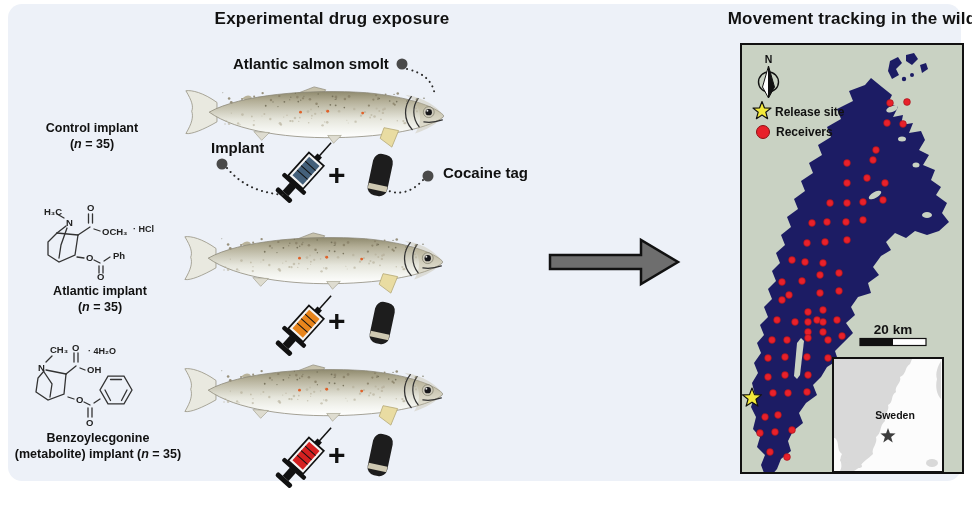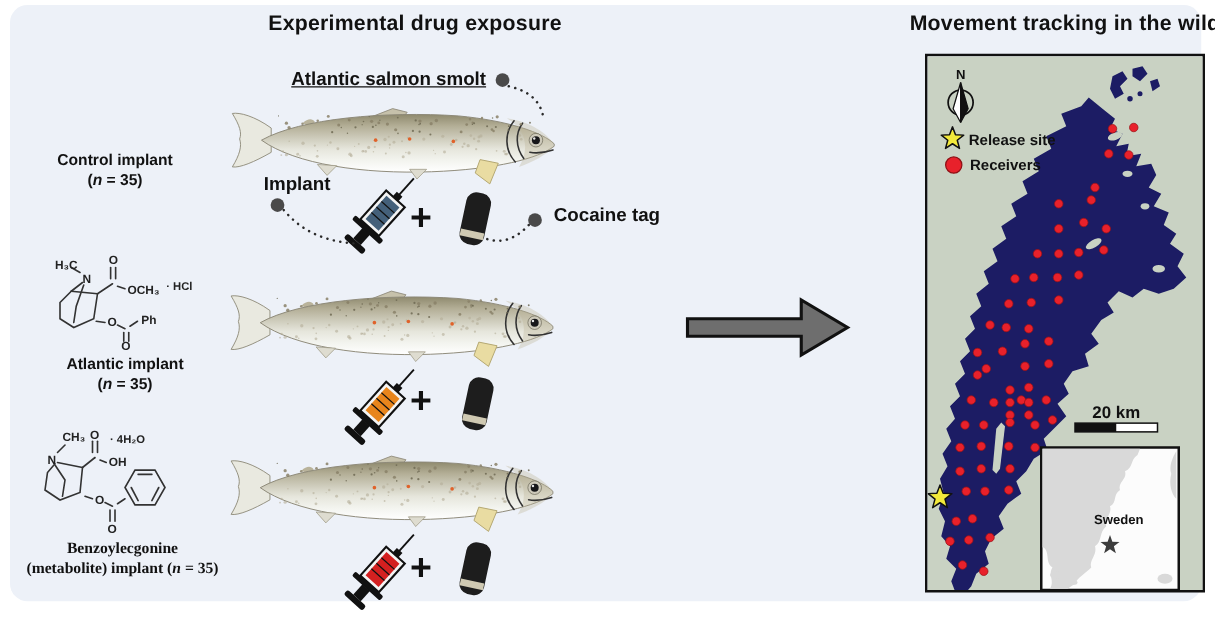--- a/index.html
+++ b/index.html
@@ -180,7 +180,7 @@
       <use href="#fishArt"></use>
     </svg>
 
-  <div class="abs lbl" style="left:233px;top:55px;text-decoration:underline;">Atlantic salmon smolt</div>
+  <div class="abs lbl" style="left:233px;top:55px;">Atlantic salmon smolt</div>
   <div class="abs lbl" style="left:211px;top:139px;">Implant</div>
   <div class="abs lbl" style="left:443px;top:164px;">Cocaine tag</div>
 

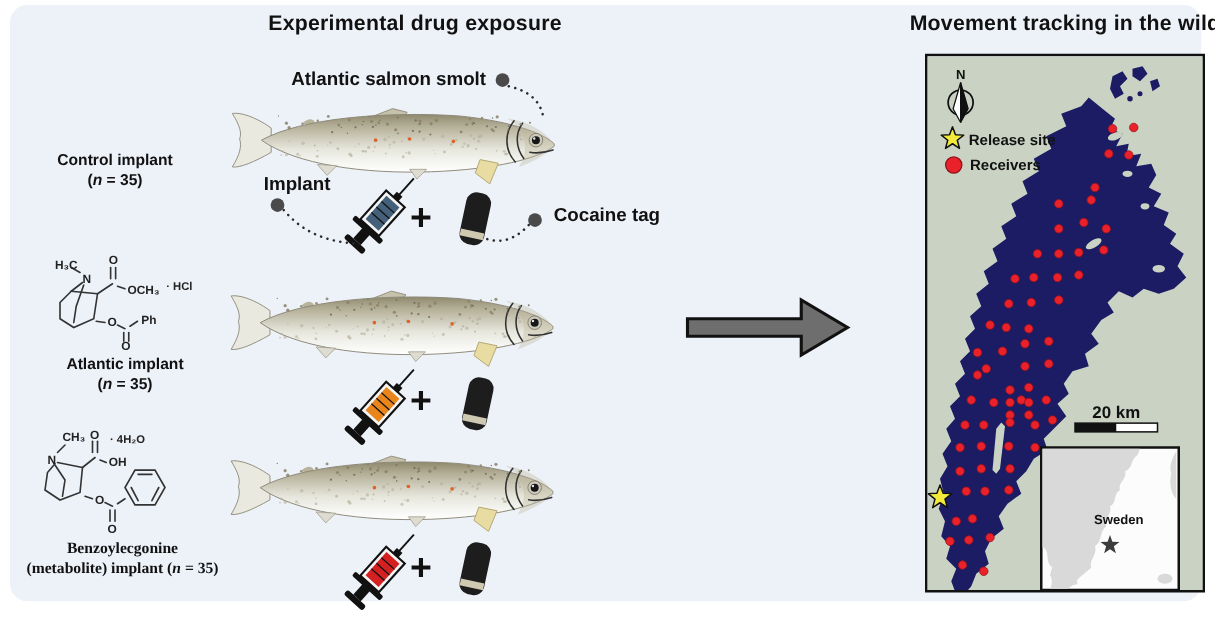--- a/index.html
+++ b/index.html
@@ -192,7 +192,7 @@
     <div>Atlantic implant</div>
     <div>(<i>n</i> = 35)</div>
   </div>
-  <div class="abs grp" style="left:0px;top:431px;width:196px;font-family:Liberation Serif, serif;">
+  <div class="abs grp" style="left:0px;top:431px;width:196px;">
     <div>Benzoylecgonine</div>
     <div>(metabolite) implant (<i>n</i> = 35)</div>
   </div>

